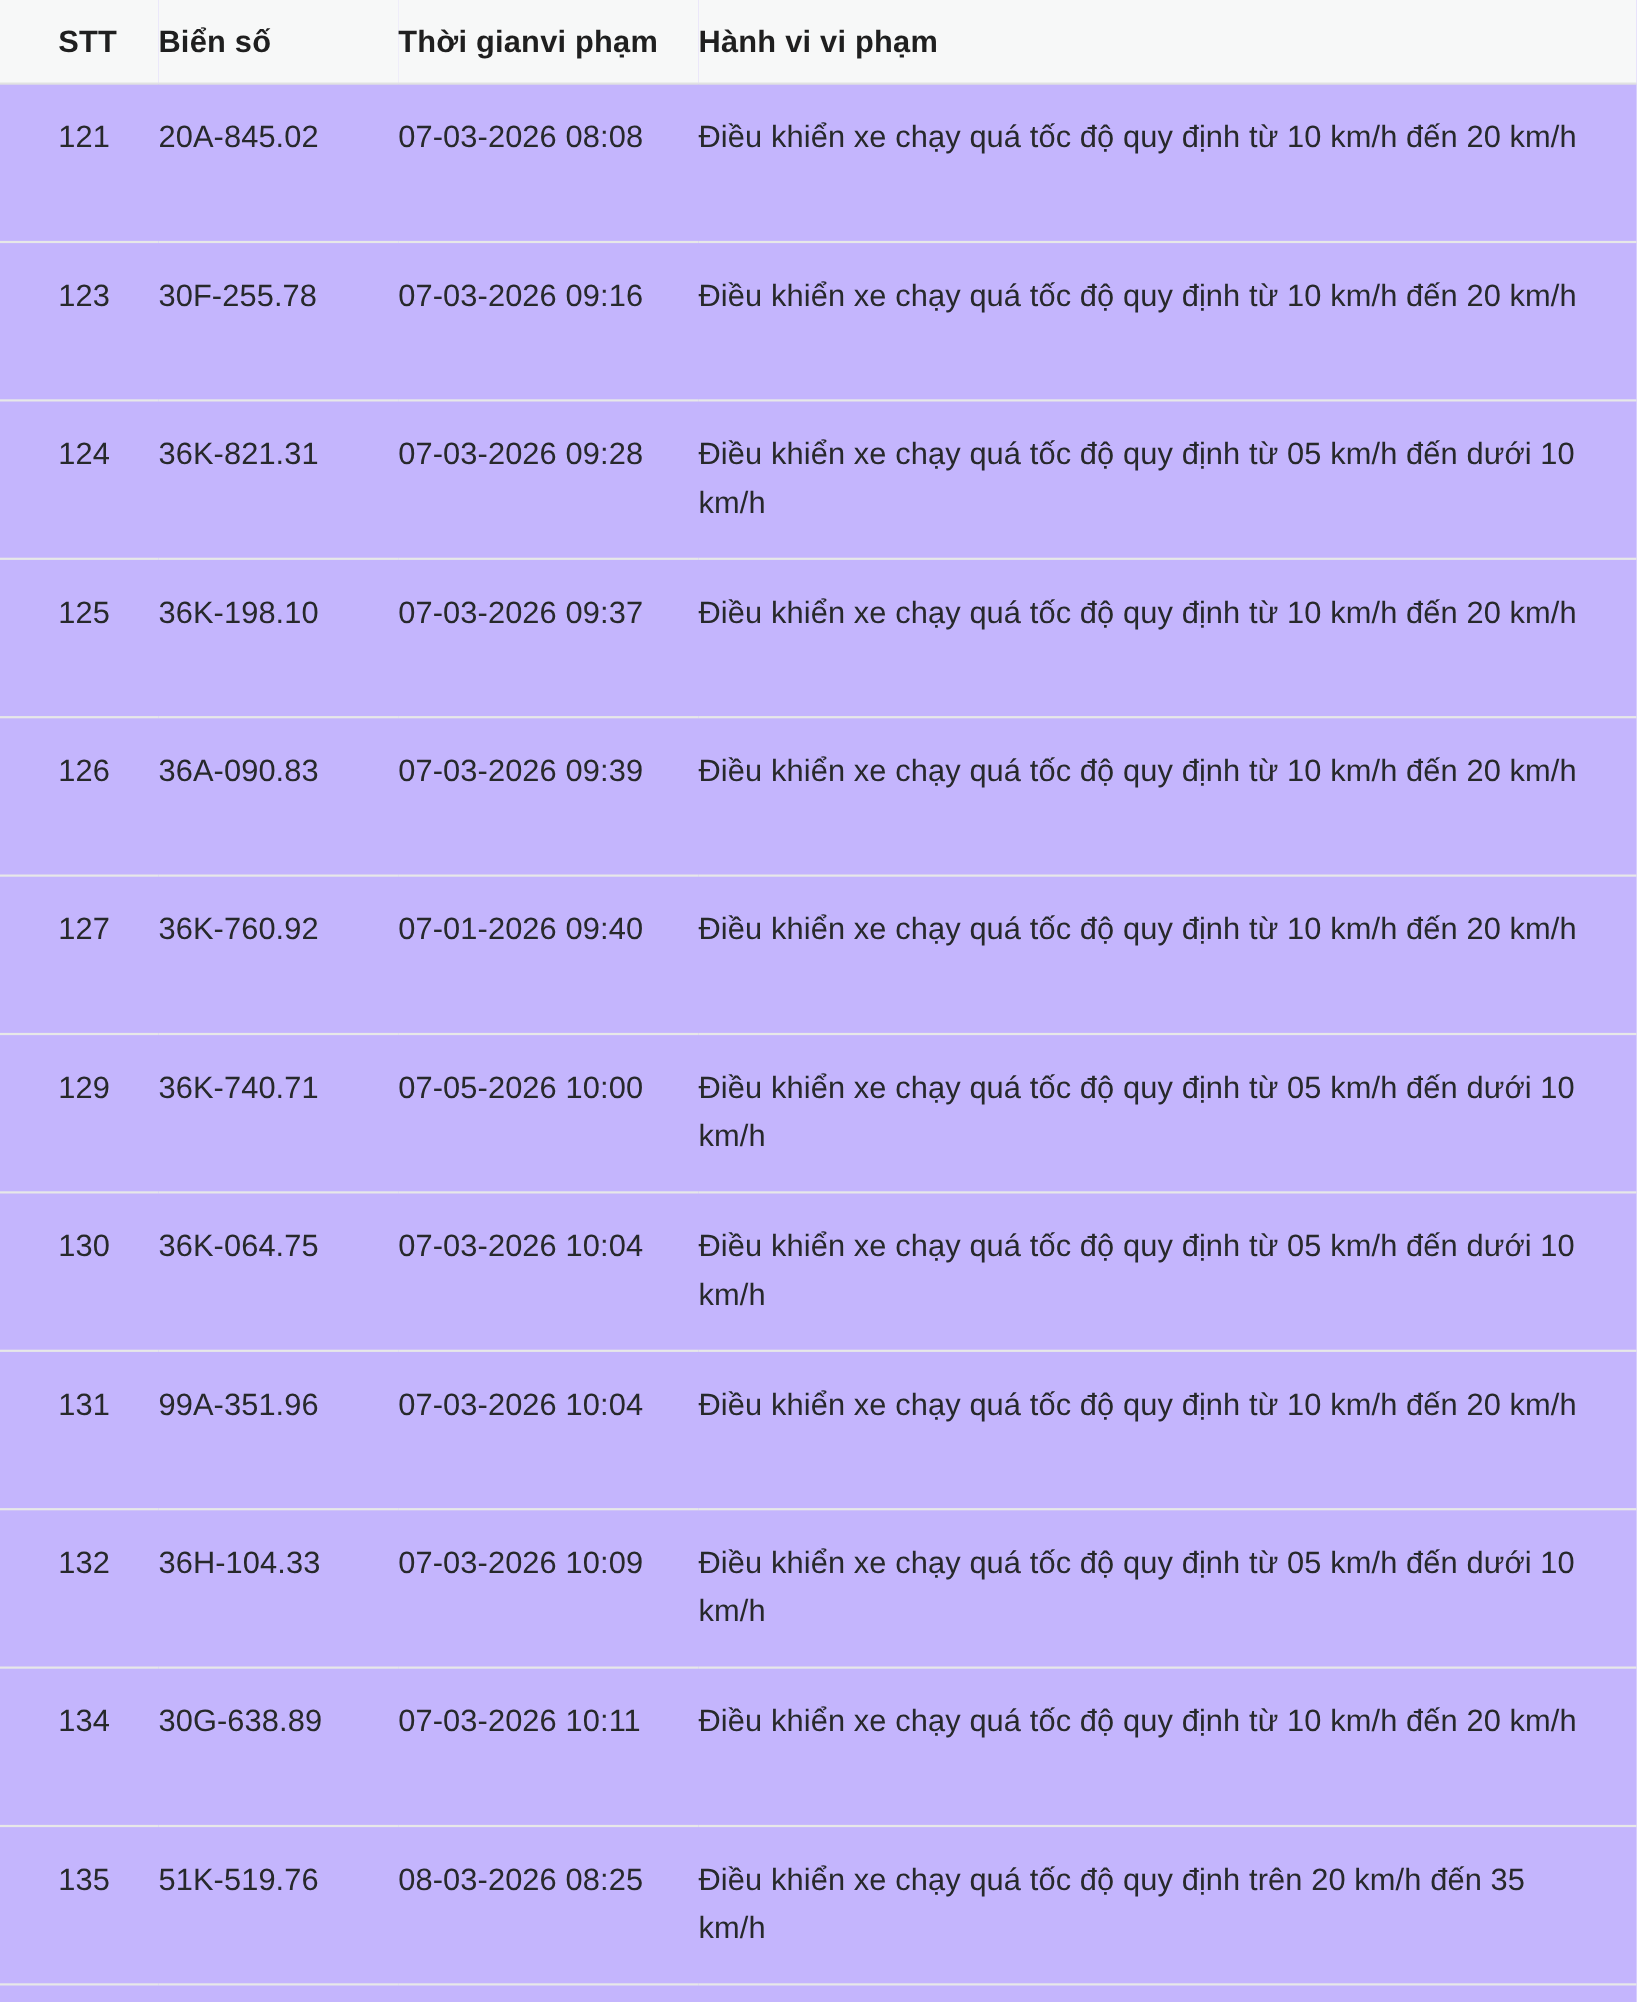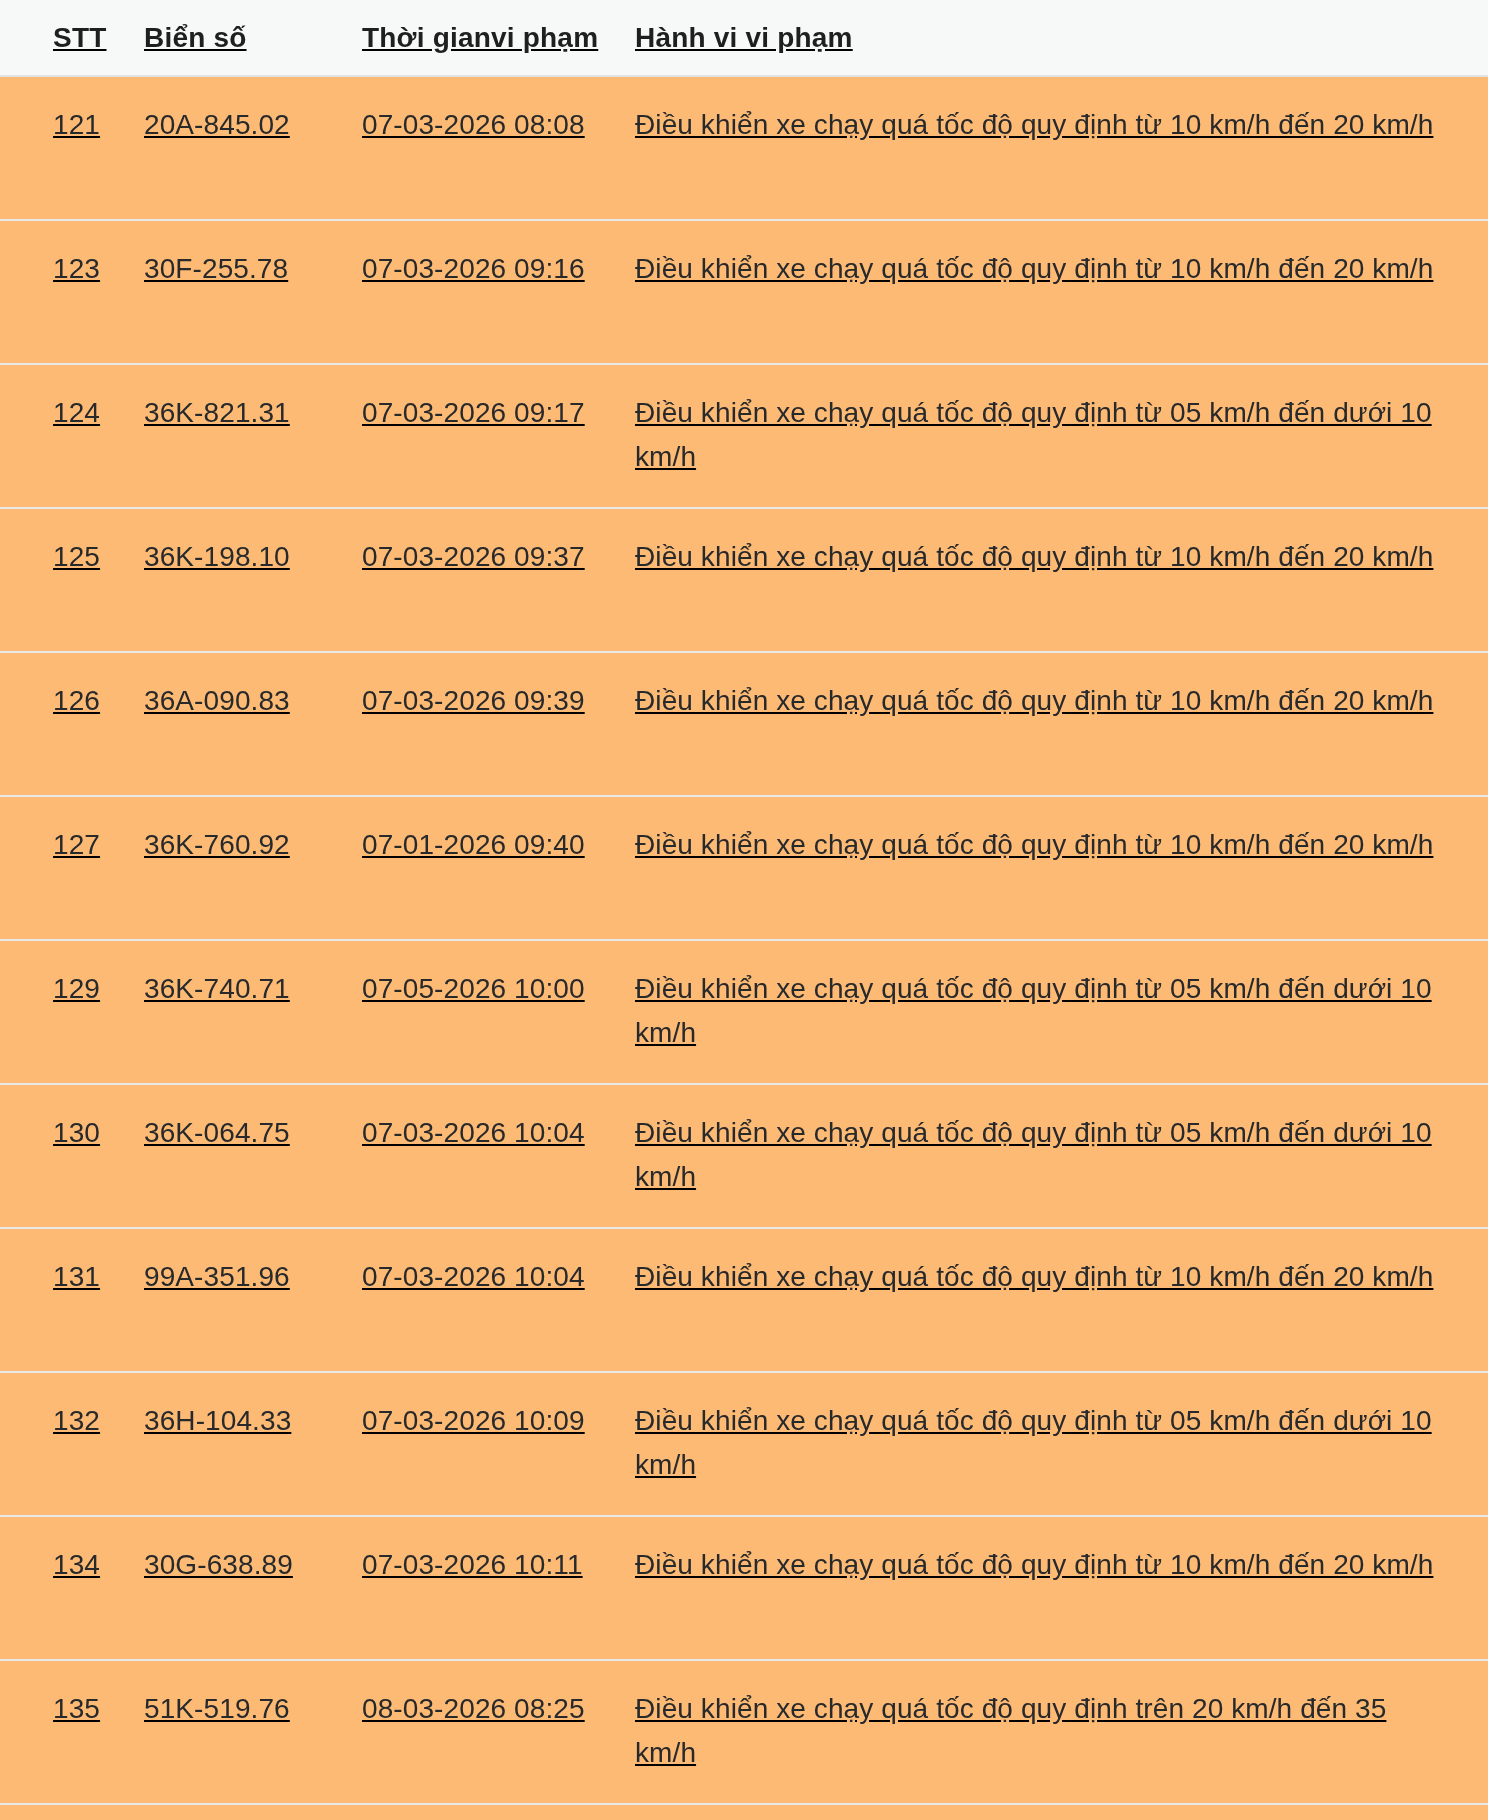--- a/index.html
+++ b/index.html
@@ -12,8 +12,7 @@
     width: 1488px;
     height: 1820px;
     overflow: hidden;
-    background: #fdba74;
-    text-decoration: underline;
+    background: #c4b5fd;
   }
   table.violations {
     width: 100%;

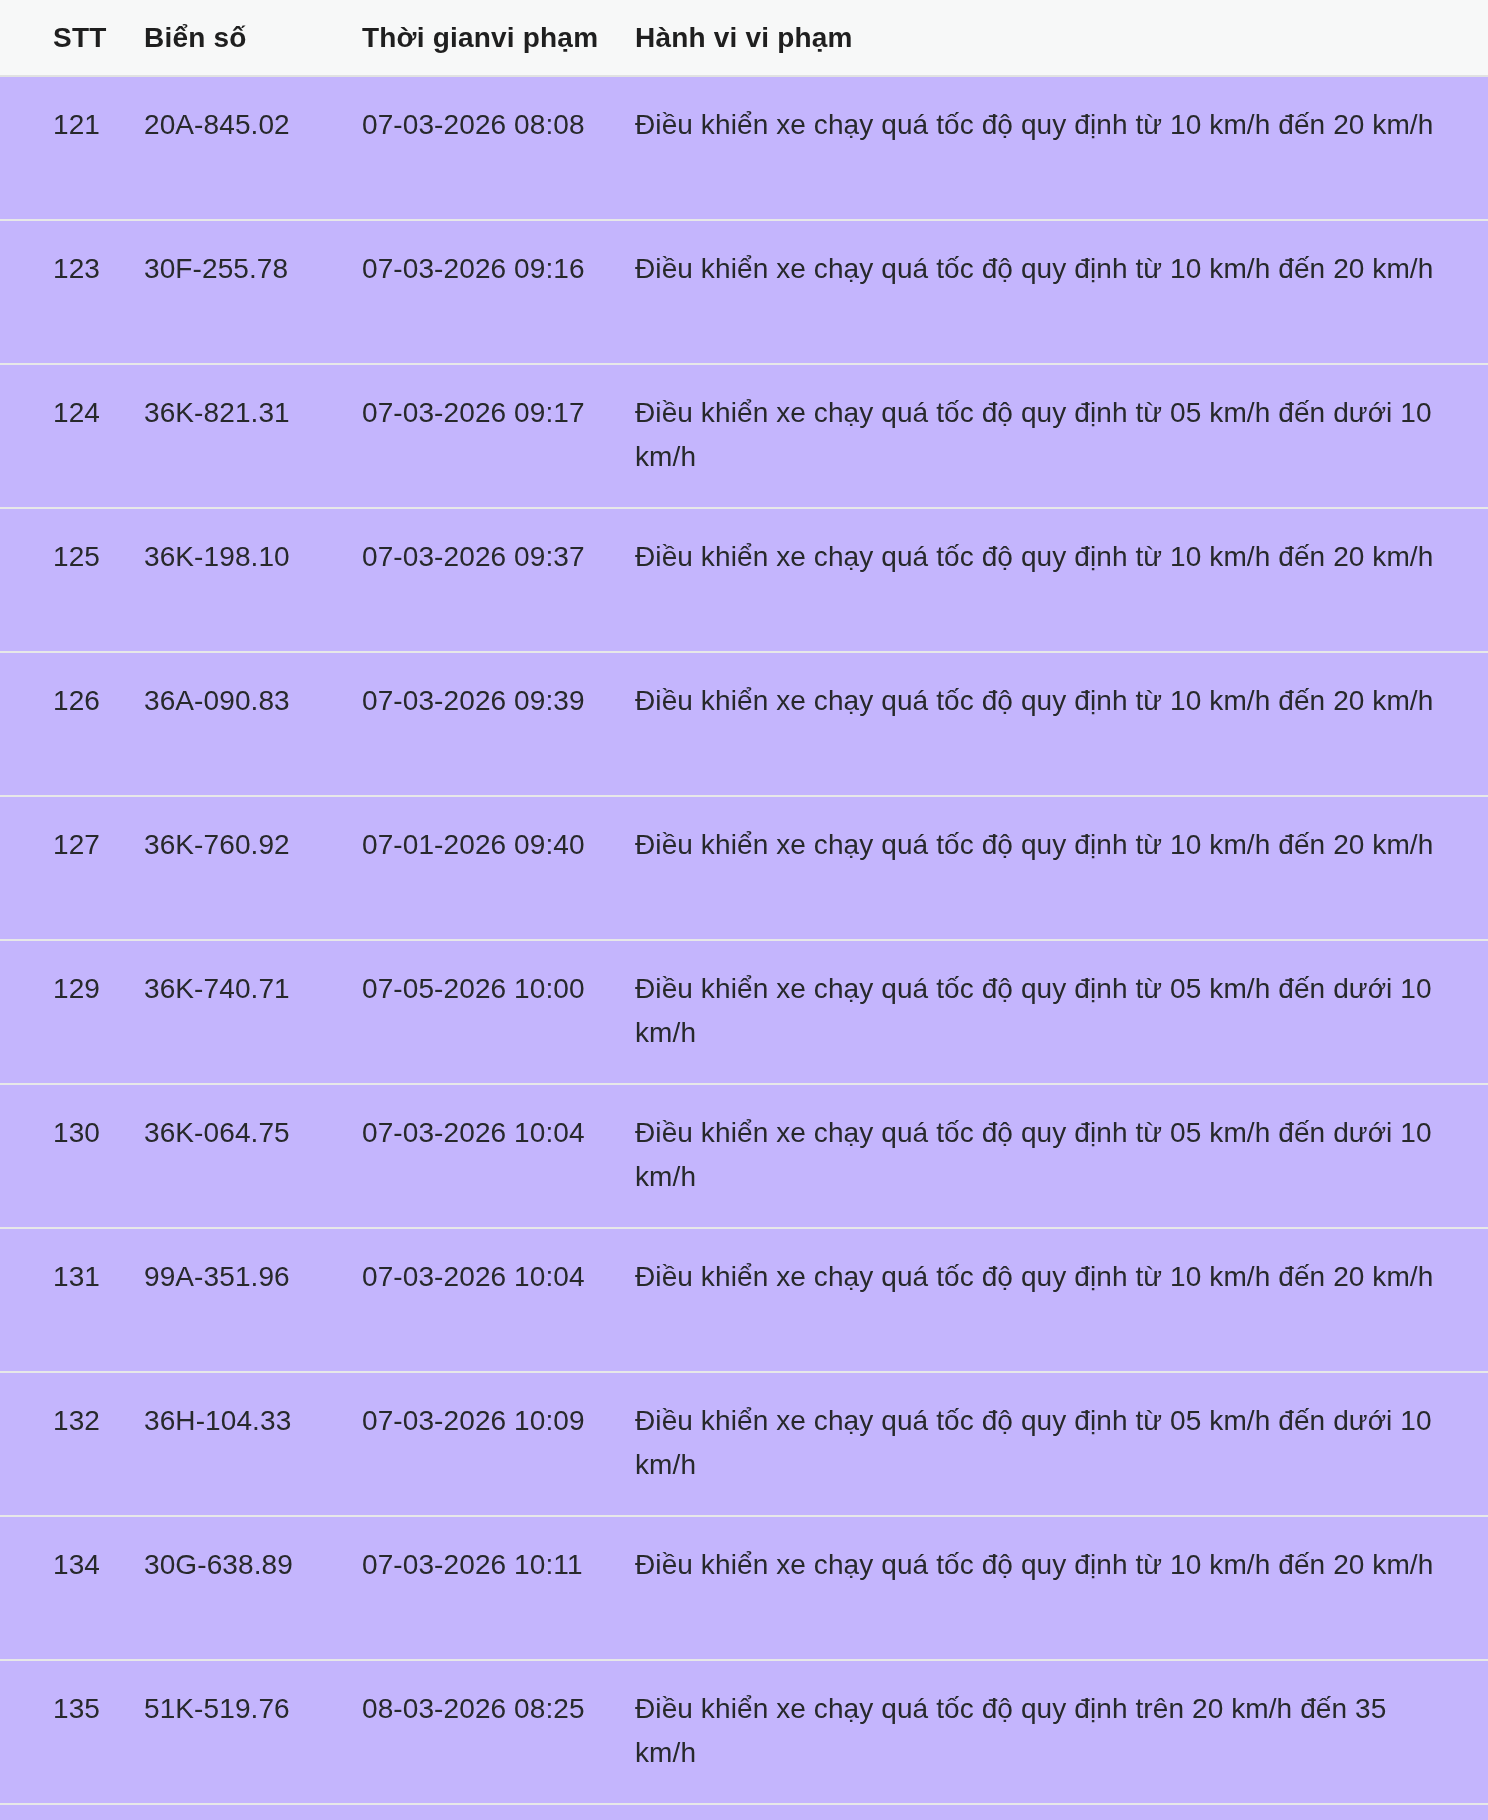--- a/index.html
+++ b/index.html
@@ -94,7 +94,7 @@
         <tr>
           <td class="cell-stt">124</td>
           <td class="cell-plate">36K-821.31</td>
-          <td class="cell-time">07-03-2026 09:17</td>
+          <td class="cell-time">07-03-2026 09:28</td>
           <td class="cell-violation">Điều khiển xe chạy quá tốc độ quy định từ 05 km/h đến dưới 10 km/h</td>
         </tr>
         <tr>

